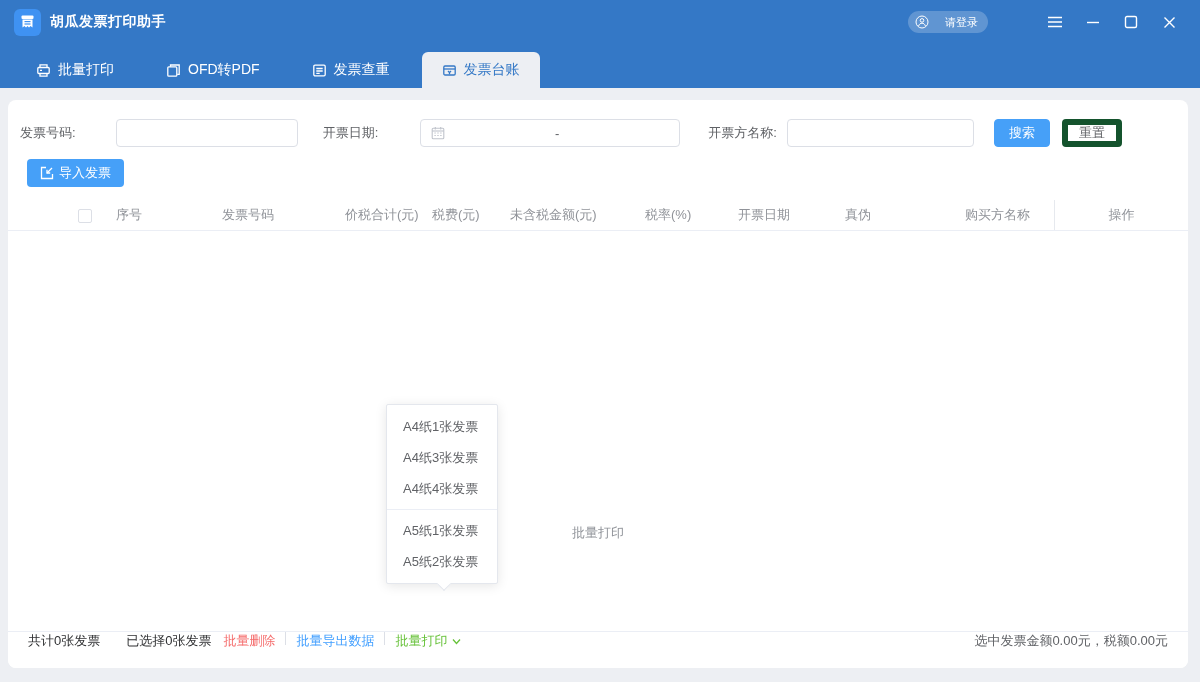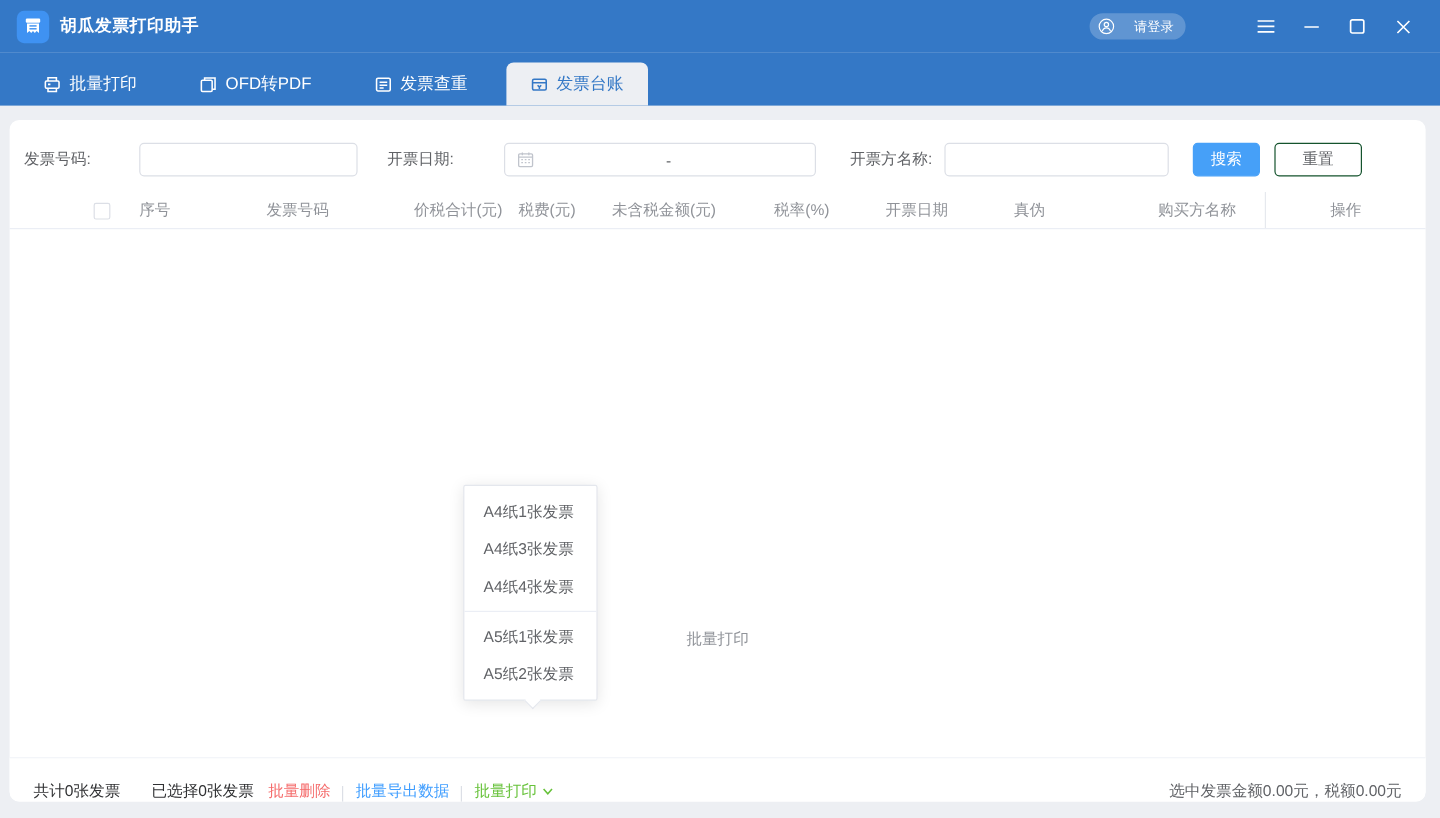--- a/index.html
+++ b/index.html
@@ -87,7 +87,7 @@
     margin-left:20px;
   }
   .btn-reset {
-    width:73px; background:#fff; color:#606266; border:1px solid #14532d;
+    width:60px; background:#fff; color:#606266; border:6px solid #14532d;
     margin-left:12px;
   }
   .import-row { padding:12px 12px 0 19px; }

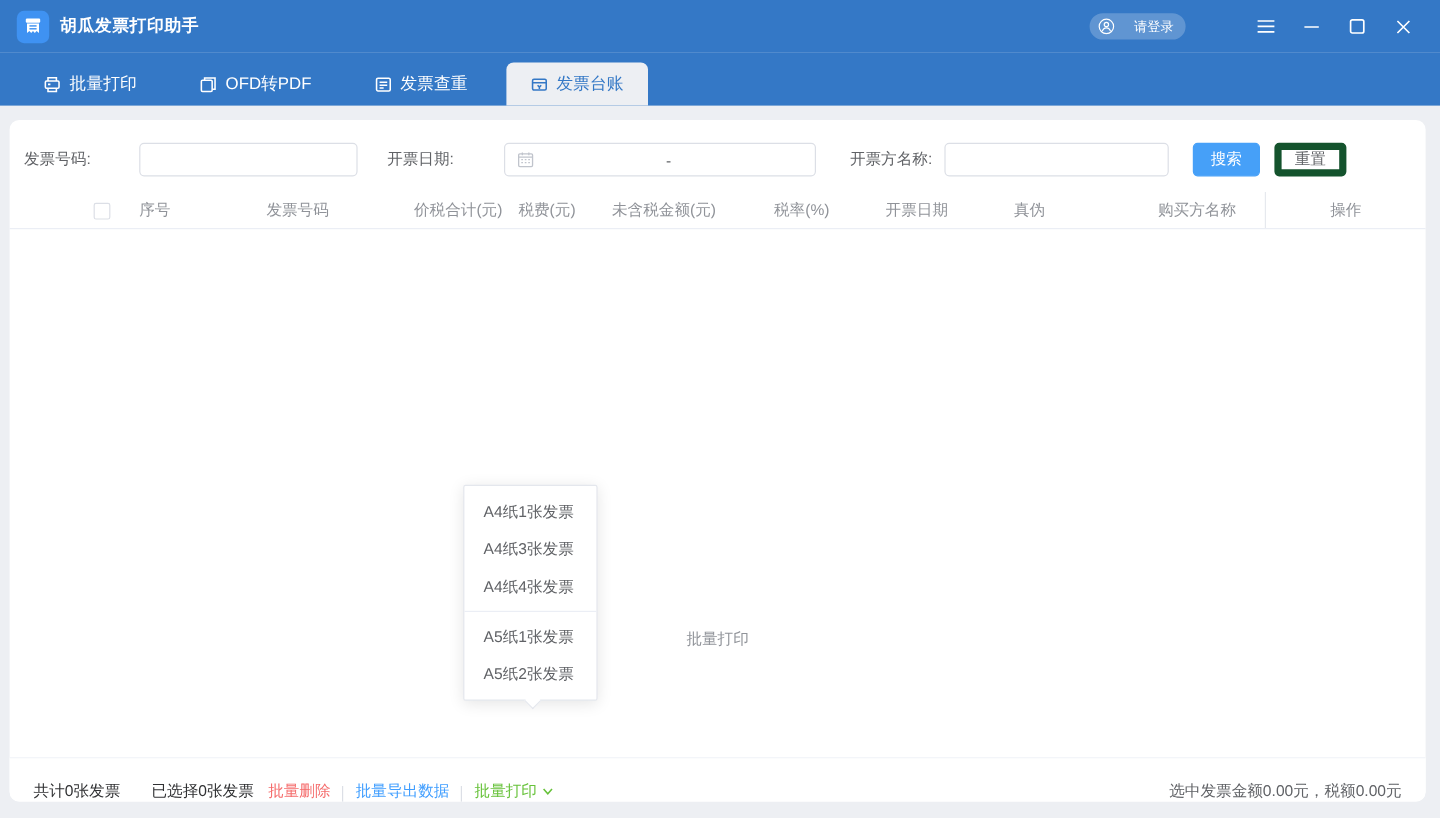--- a/index.html
+++ b/index.html
@@ -273,6 +273,16 @@
     <button class="btn btn-reset">重置</button>
   </div>
 
+  <div class="import-row">
+    <button class="btn btn-import">
+      <svg width="14" height="14" viewBox="0 0 14 14" fill="none" stroke="#fff" stroke-width="1.3">
+        <path d="M6 1.5H1.5v11H12.5V8"></path>
+        <path d="M12 2L7 7"></path>
+          <path d="M7 3.8V7h3.2"></path>
+      </svg>
+      <span>导入发票</span>
+    </button>
+  </div>
 
   <div class="thead">
     <div class="th th-cb"><span class="cbx"></span></div>

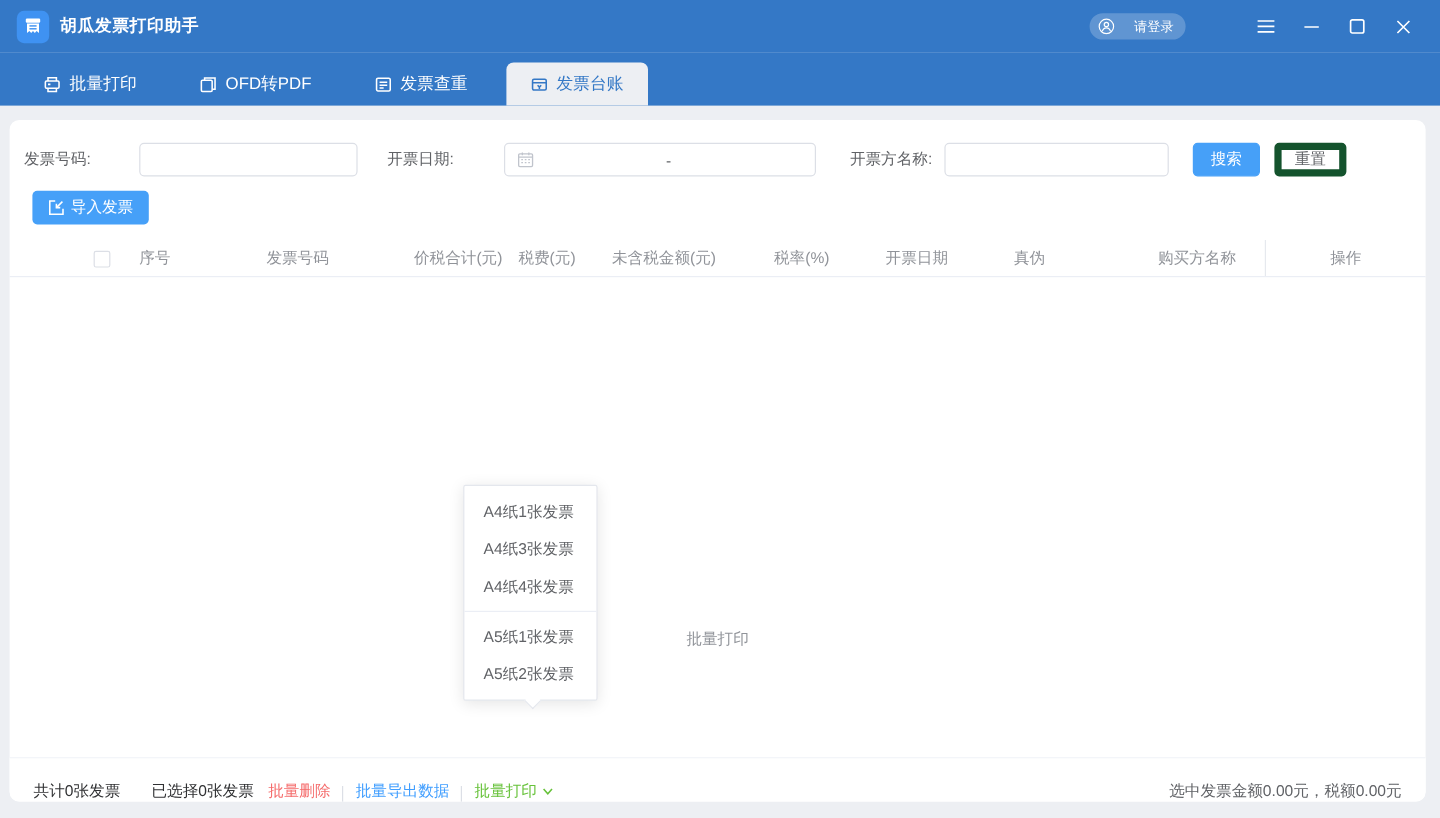--- a/index.html
+++ b/index.html
@@ -132,7 +132,7 @@
   .foot {
     position:absolute; left:0; right:0; bottom:0; height:37px;
     border-top:1px solid #ebeef5;
-    display:flex; align-items:flex-end; padding:0 20px;
+    display:flex; align-items:flex-start; padding:0 20px;
     font-size:13px; color:#303133;
     border-radius:0 0 8px 8px; background:#fff;
   }

